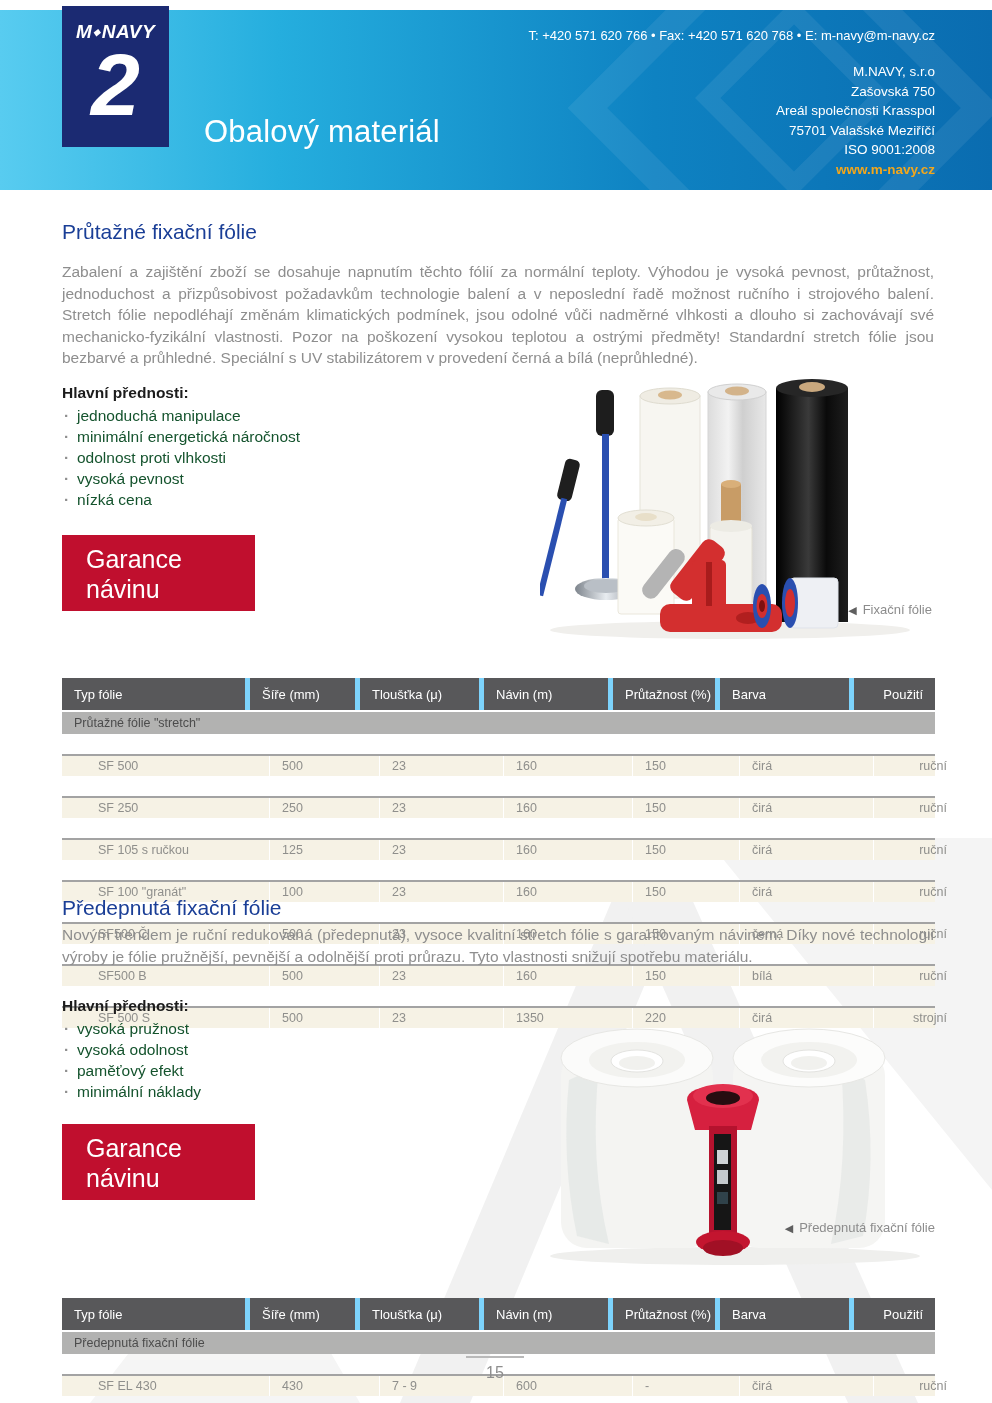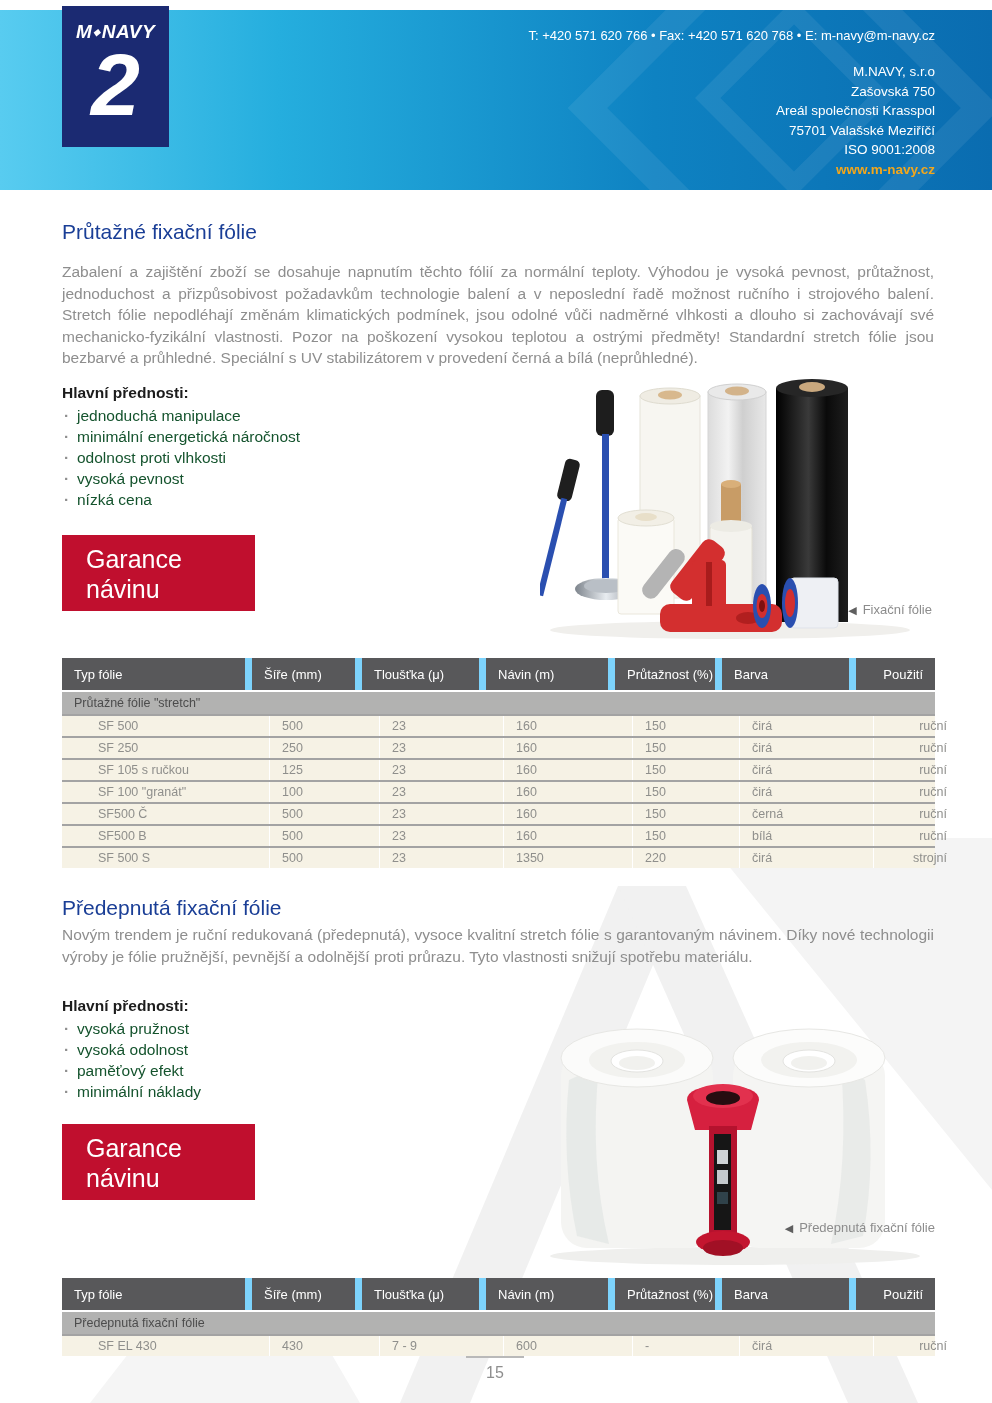--- a/index.html
+++ b/index.html
@@ -75,6 +75,7 @@
         </div>
       <div class="website-link">www.m-navy.cz</div>
     </div>
+    <div class="banner-title">Obalový materiál</div>
   </div>
   <div class="logo-box">
     <div class="logo-word"><span>M</span><span class="logo-diamond">◆</span><span>NAVY</span></div>

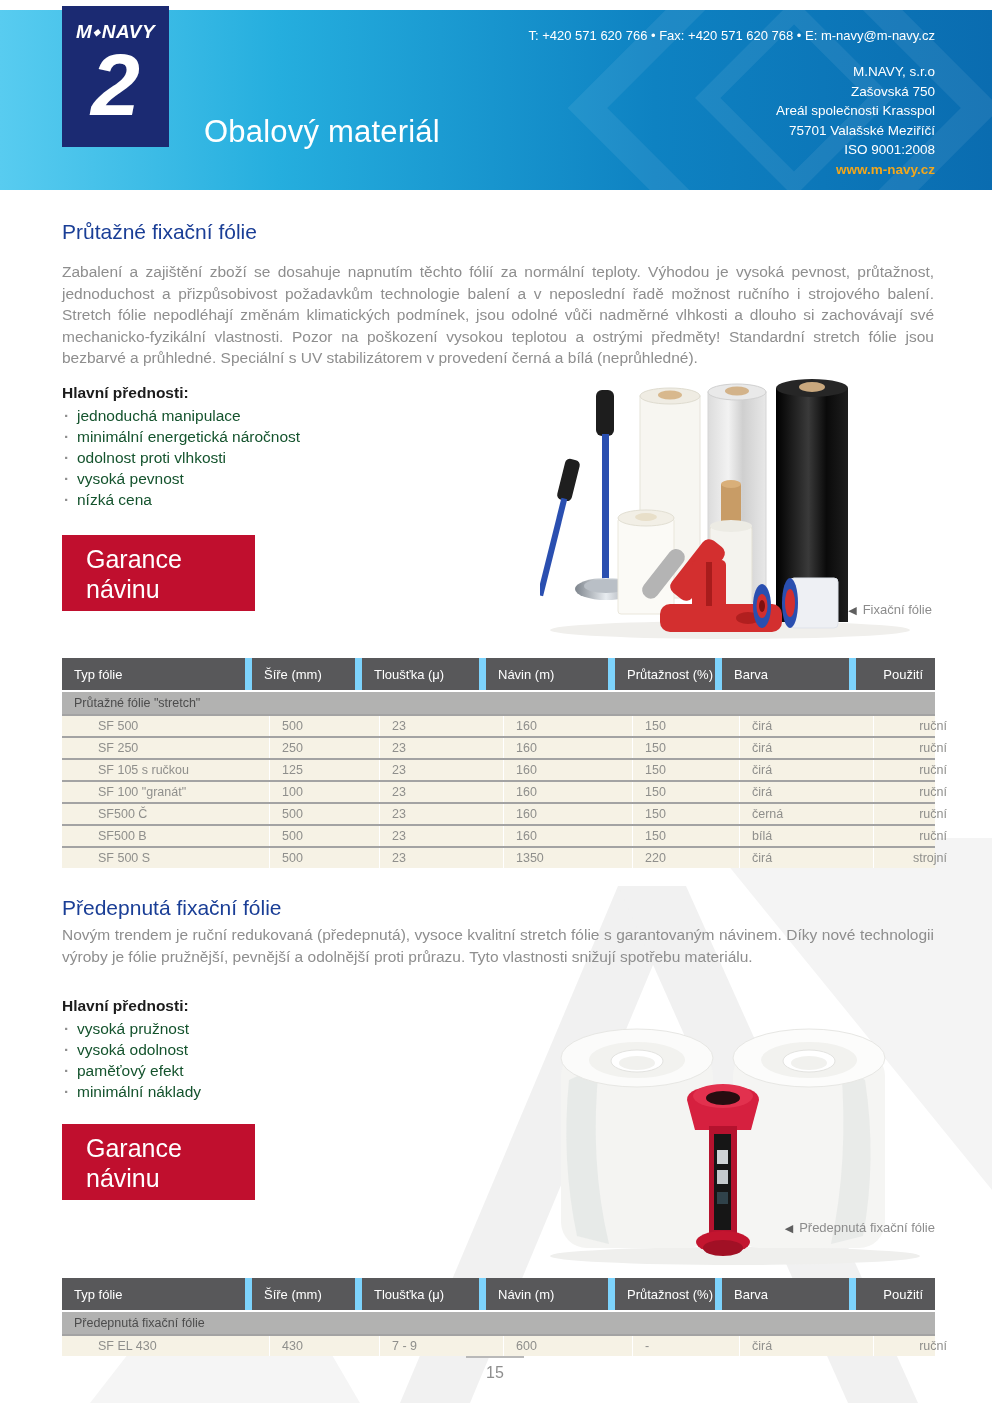--- a/index.html
+++ b/index.html
@@ -35,7 +35,7 @@
   .caption .arrow{color:#5f5f5f;font-size:11px;margin-right:6px;}
   
   .ctable{width:873px;z-index:1;}
-  .tgrid{display:grid;grid-template-columns:183px 110px 124px 129px 107px 134px 86px;}
+  .tgrid{display:grid;grid-template-columns:183px 110px 124px 129px 107px 134px 86px;margin-top:20px;}
   .thead{background:#58585a;}
   .th{padding:9px 0 8px 12px;color:#fff;font-size:13px;border-left:7px solid #7dd3fc;box-sizing:border-box;}
   .th:first-child{border-left:none;}

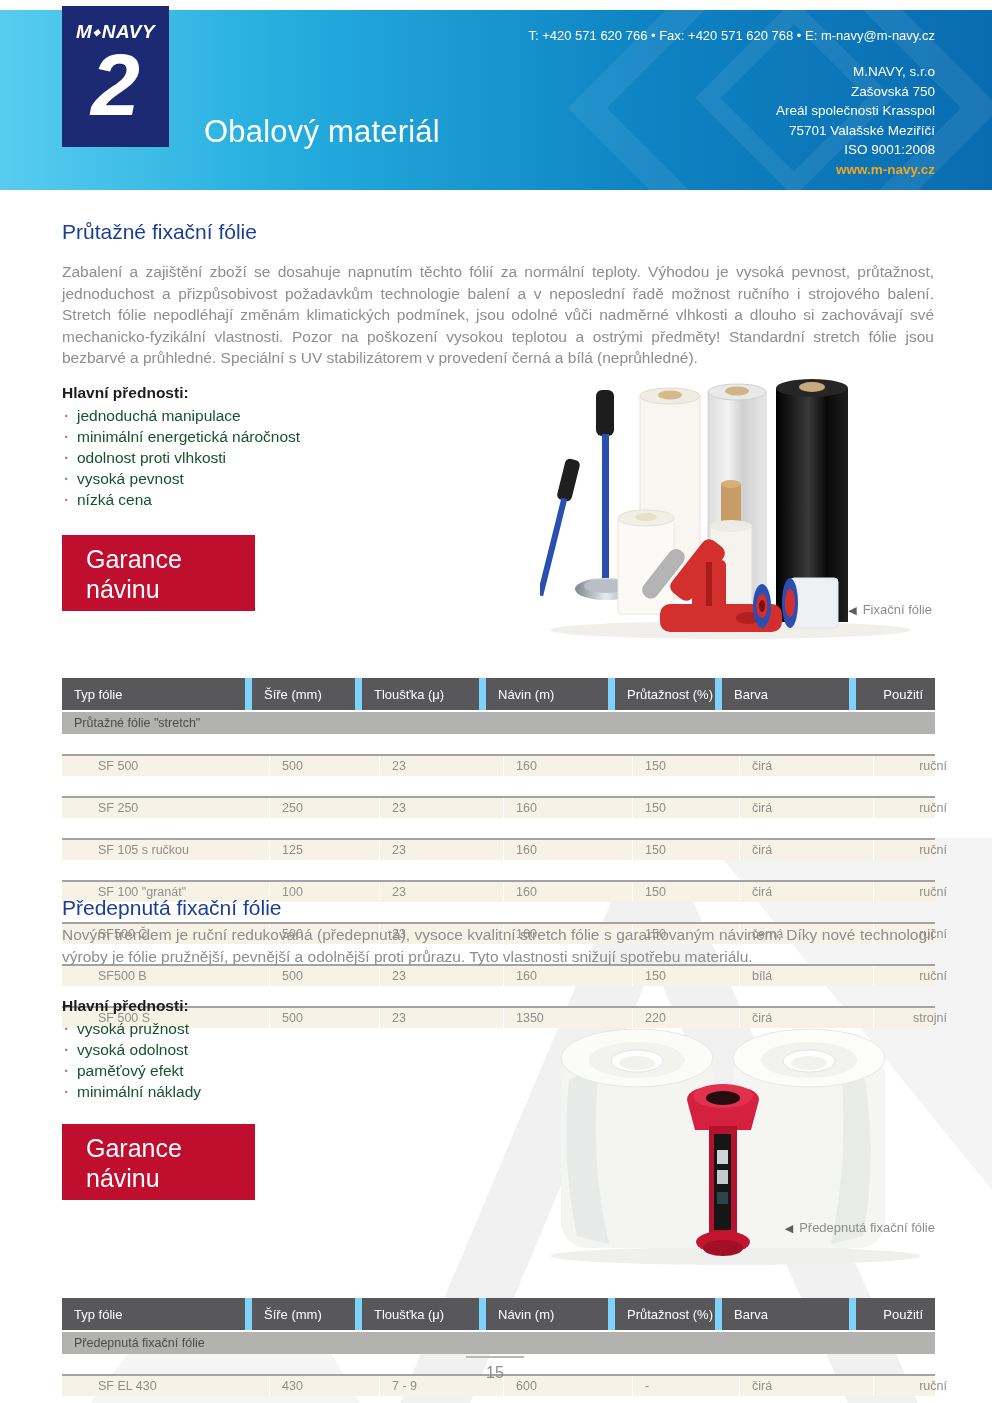--- a/index.html
+++ b/index.html
@@ -37,7 +37,7 @@
   .ctable{width:873px;z-index:1;}
   .tgrid{display:grid;grid-template-columns:183px 110px 124px 129px 107px 134px 86px;margin-top:20px;}
   .thead{background:#58585a;}
-  .th{padding:9px 0 8px 12px;color:#fff;font-size:13px;border-left:7px solid #7dd3fc;box-sizing:border-box;}
+  .th{padding:9px 0 8px 12px;color:#fff;font-size:13px;border-left:5px solid #7dd3fc;box-sizing:border-box;}
   .th:first-child{border-left:none;}
   .th:last-child{text-align:right;padding-left:5px;padding-right:12px;}
   .group-row{background:#b2b2b1;color:#4c4c4c;font-size:12.5px;padding:4px 0 4px 12px;border-top:2px solid #fff;}

